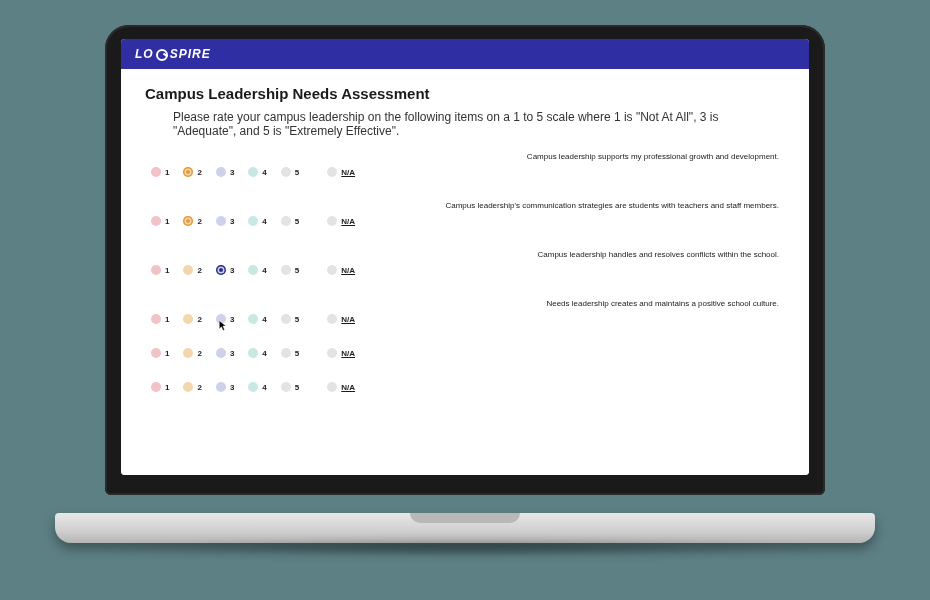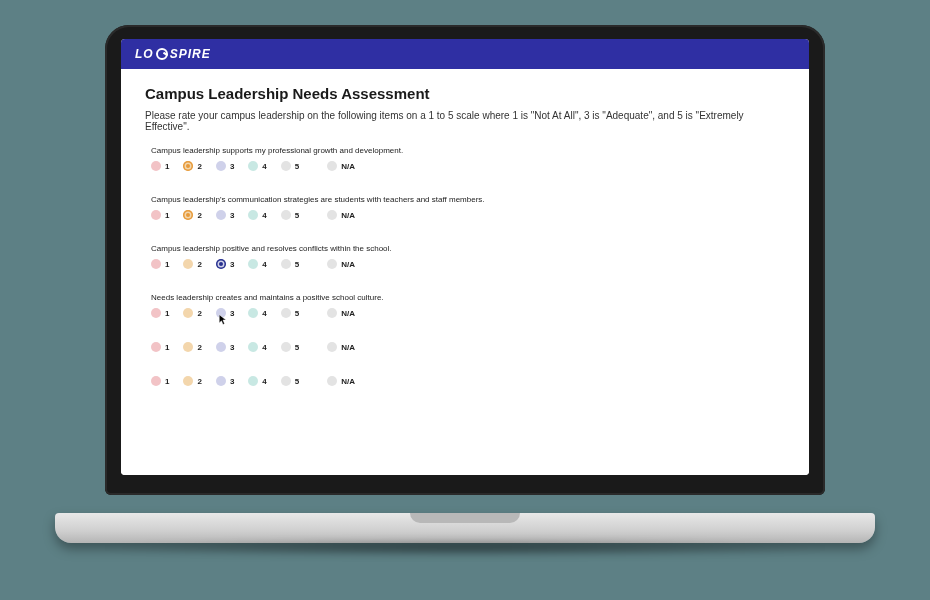--- a/index.html
+++ b/index.html
@@ -84,7 +84,7 @@
     letter-spacing: 1px;
     font-size: 12px;
     display: flex;
-    align-items: center;
+    align-items: flex-end;
     gap: 1px;
   }
   .logo-o {

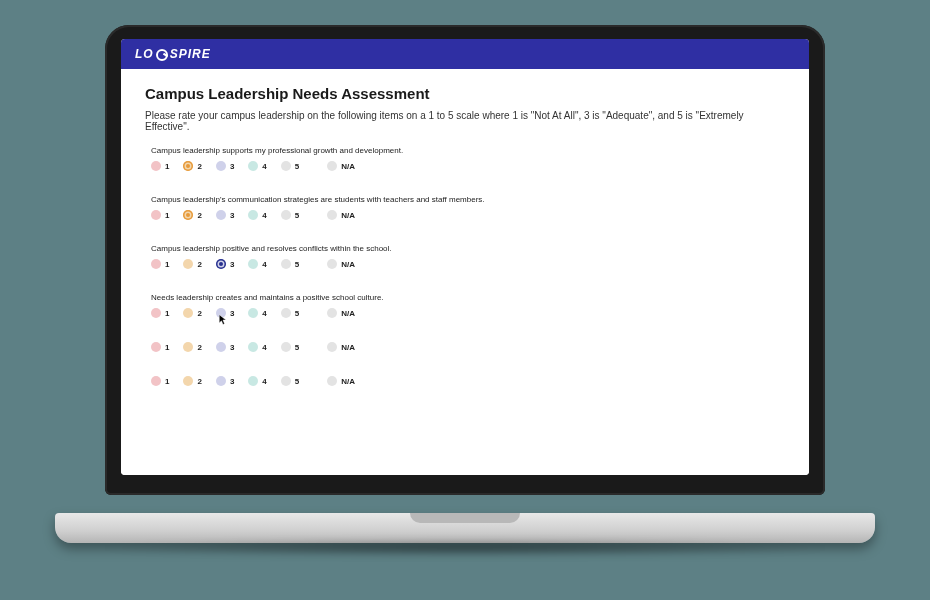--- a/index.html
+++ b/index.html
@@ -123,9 +123,10 @@
     margin-bottom: 8px;
   }
   .page-sub {
-    font-size: 10px;
+    font-size: 12px;
     color: #333;
     margin-bottom: 14px;
+    margin-left: 28px;
   }
 
   .q-block { margin: 0 6px 24px 6px; }

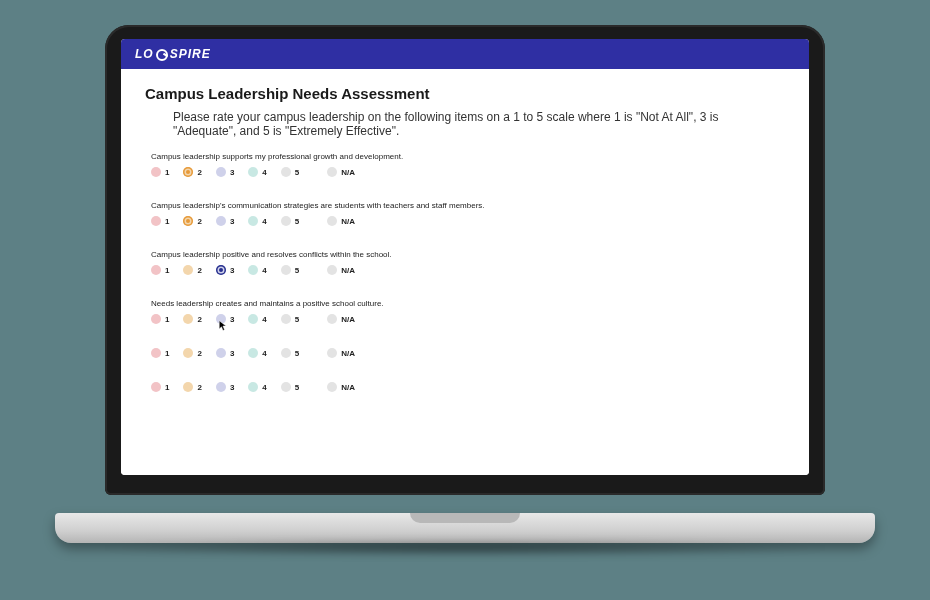--- a/index.html
+++ b/index.html
@@ -129,7 +129,7 @@
     margin-left: 28px;
   }
 
-  .q-block { margin: 0 6px 24px 6px; }
+  .q-block { margin: 0 6px 24px 6px; text-align: right; }
   .q-text { font-size: 8px; color: #222; margin-bottom: 6px; }
 
   .opts { display: flex; align-items: center; gap: 14px; }

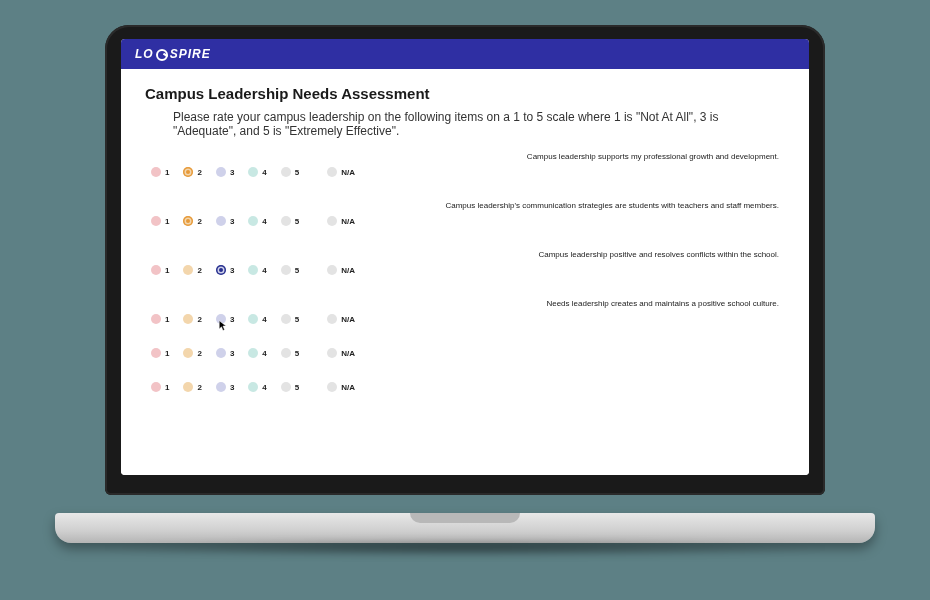--- a/index.html
+++ b/index.html
@@ -162,7 +162,7 @@
   .c5 { color: #9a9a9a; background:#e3e3e3; }
   .cna{ color: #9a9a9a; background:#e3e3e3; }
   .opt-label { font-size: 8px; font-weight:700; color:#222; }
-  .gap-na { margin-left: 14px; }
+  .gap-na { margin-left: 14px; text-decoration: underline; }
 
   .fade {
     position:absolute;

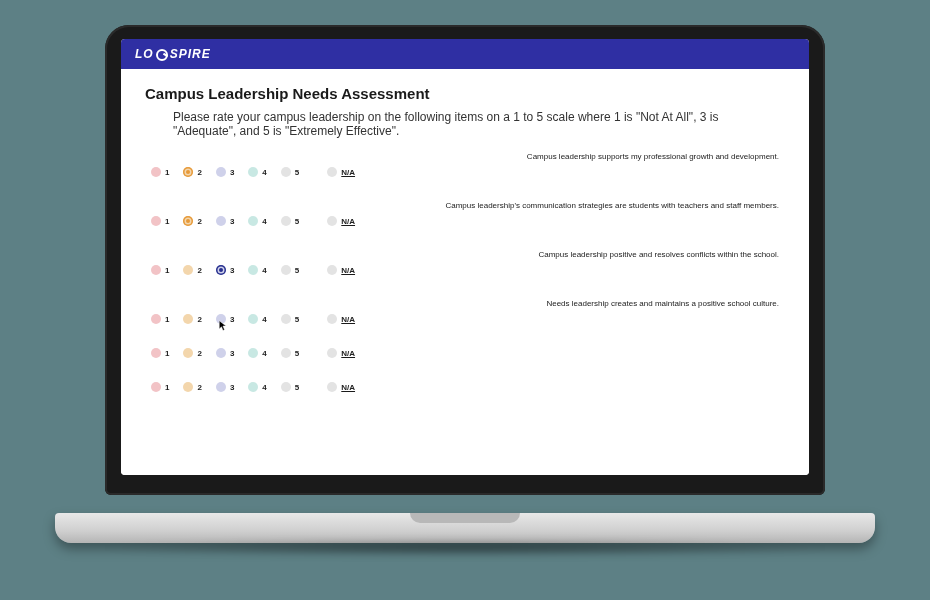--- a/index.html
+++ b/index.html
@@ -257,7 +257,7 @@
               </div>
             </div>
             <div class="q-block">
-              <div class="q-text">Campus leadership positive and resolves conflicts within the school.</div>
+              <div class="q-text">Campus leadership handles and resolves conflicts within the school.</div>
               <div class="opts">
                 <div class="opt">
                   <span class="radio c1"></span>

